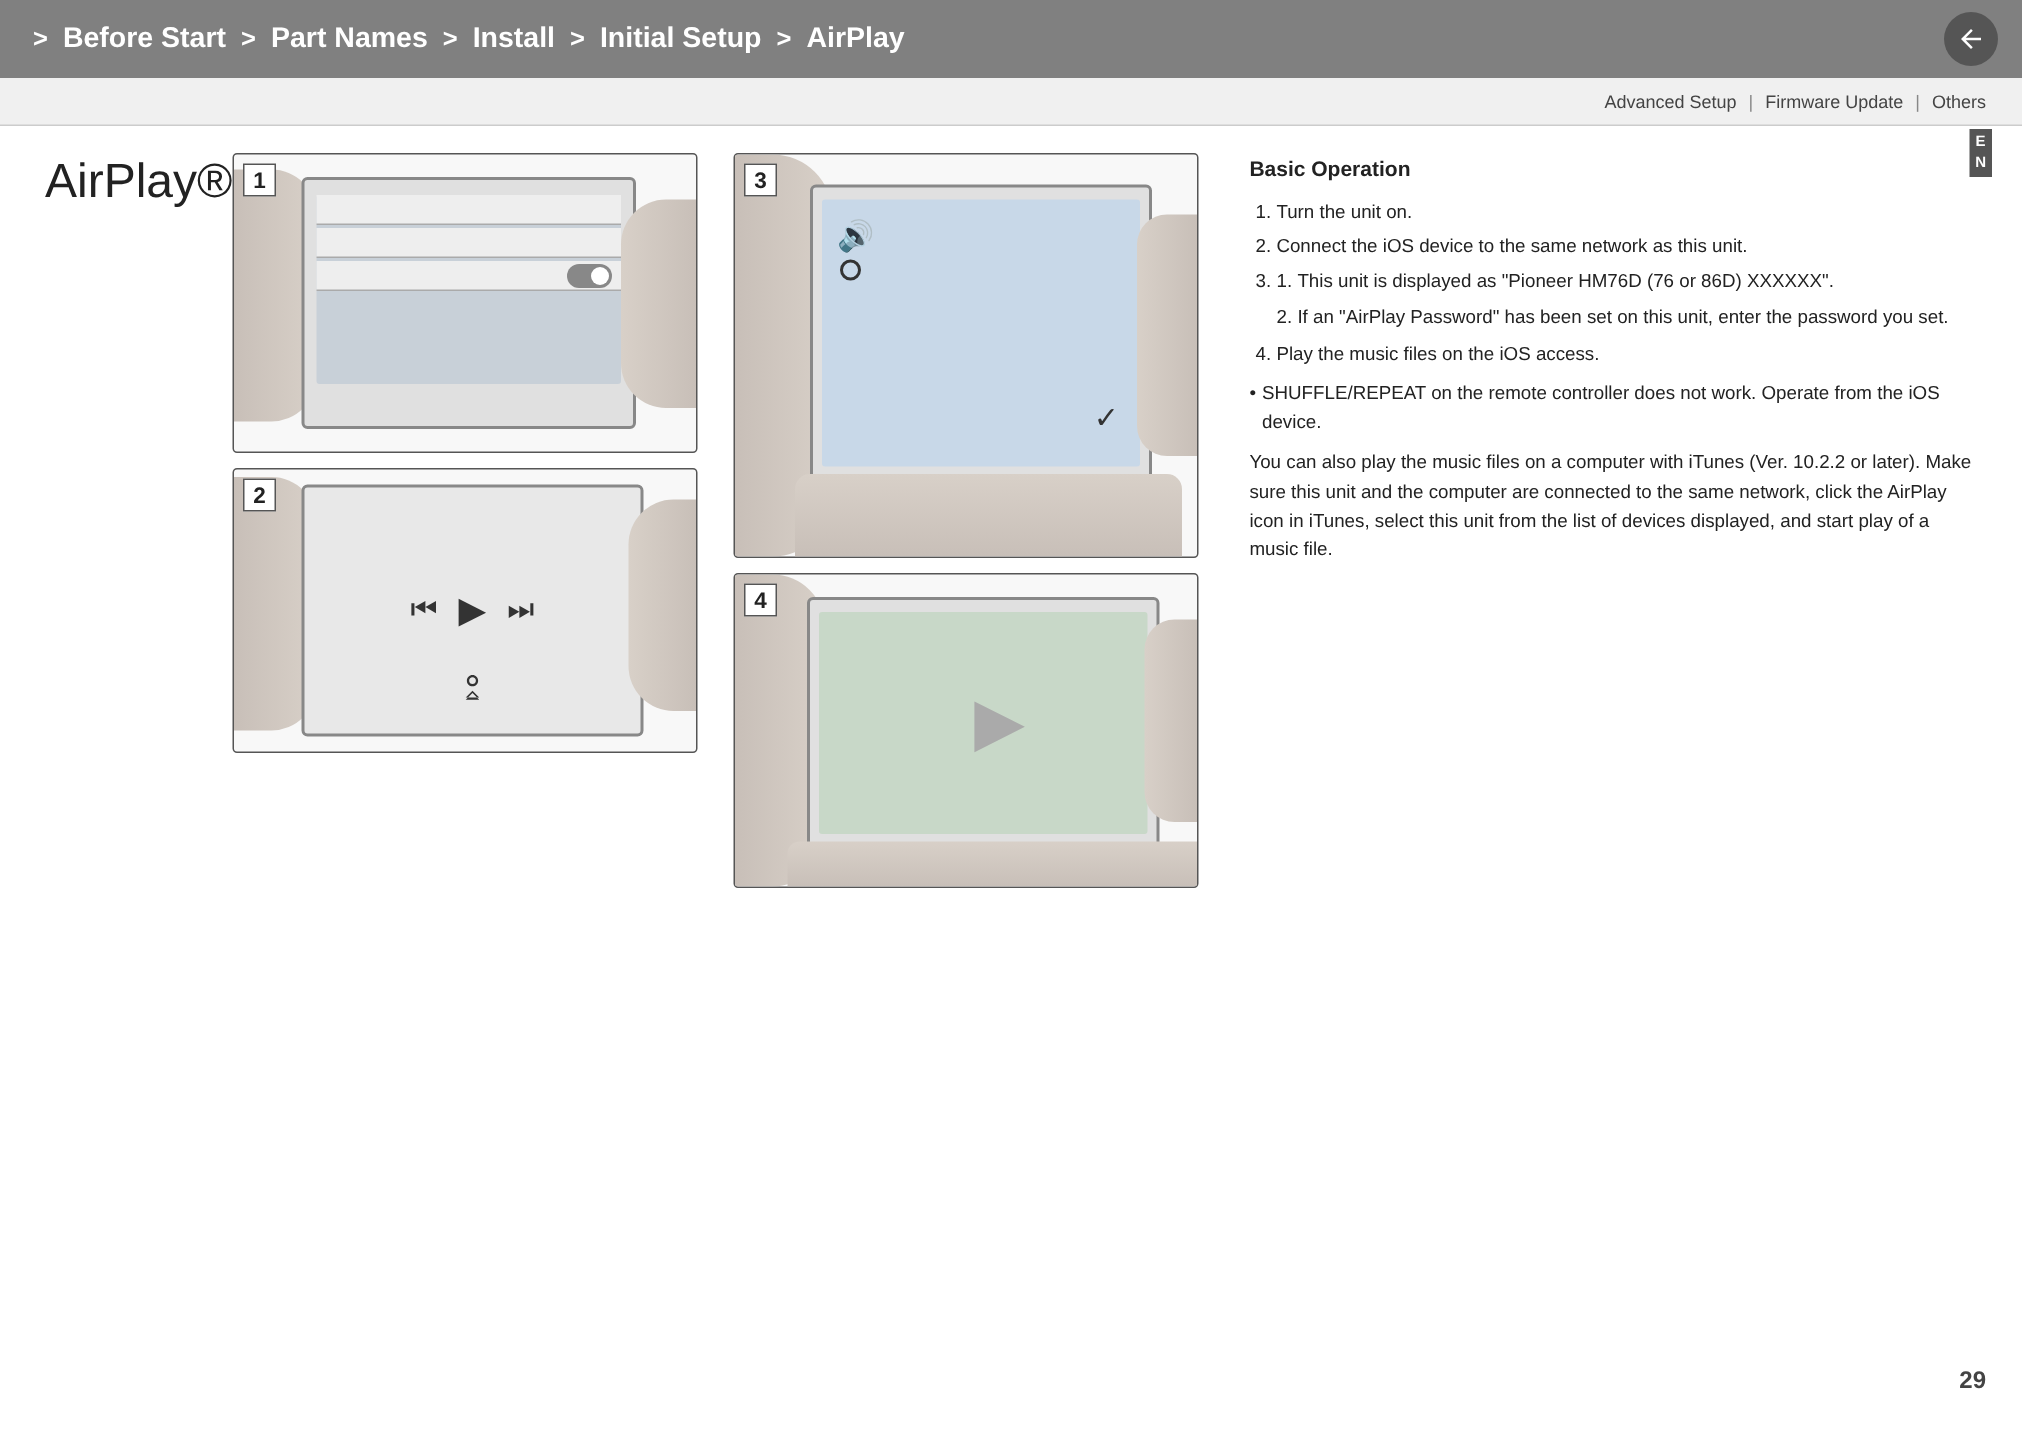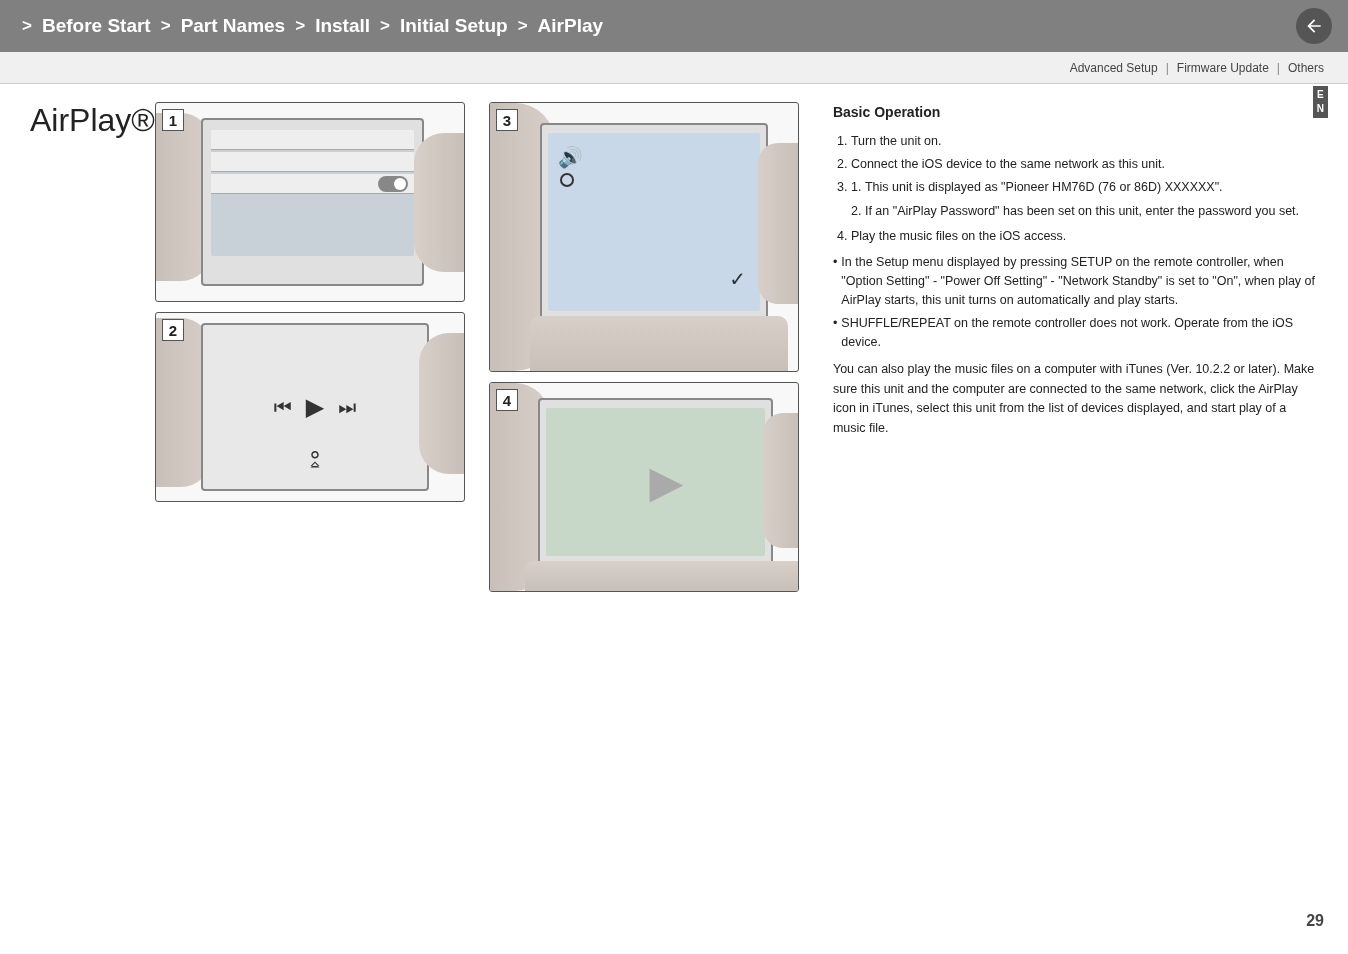--- a/index.html
+++ b/index.html
@@ -388,7 +388,6 @@
       </ol>
 
       <div style="margin-bottom:8px;">
-        <div class="bullet-item">In the Setup menu displayed by pressing SETUP on the remote controller, when "Option Setting" - "Power Off Setting" - "Network Standby" is set to "On", when play of AirPlay starts, this unit turns on automatically and play starts.</div>
         <div class="bullet-item">SHUFFLE/REPEAT on the remote controller does not work. Operate from the iOS device.</div>
       </div>
 

